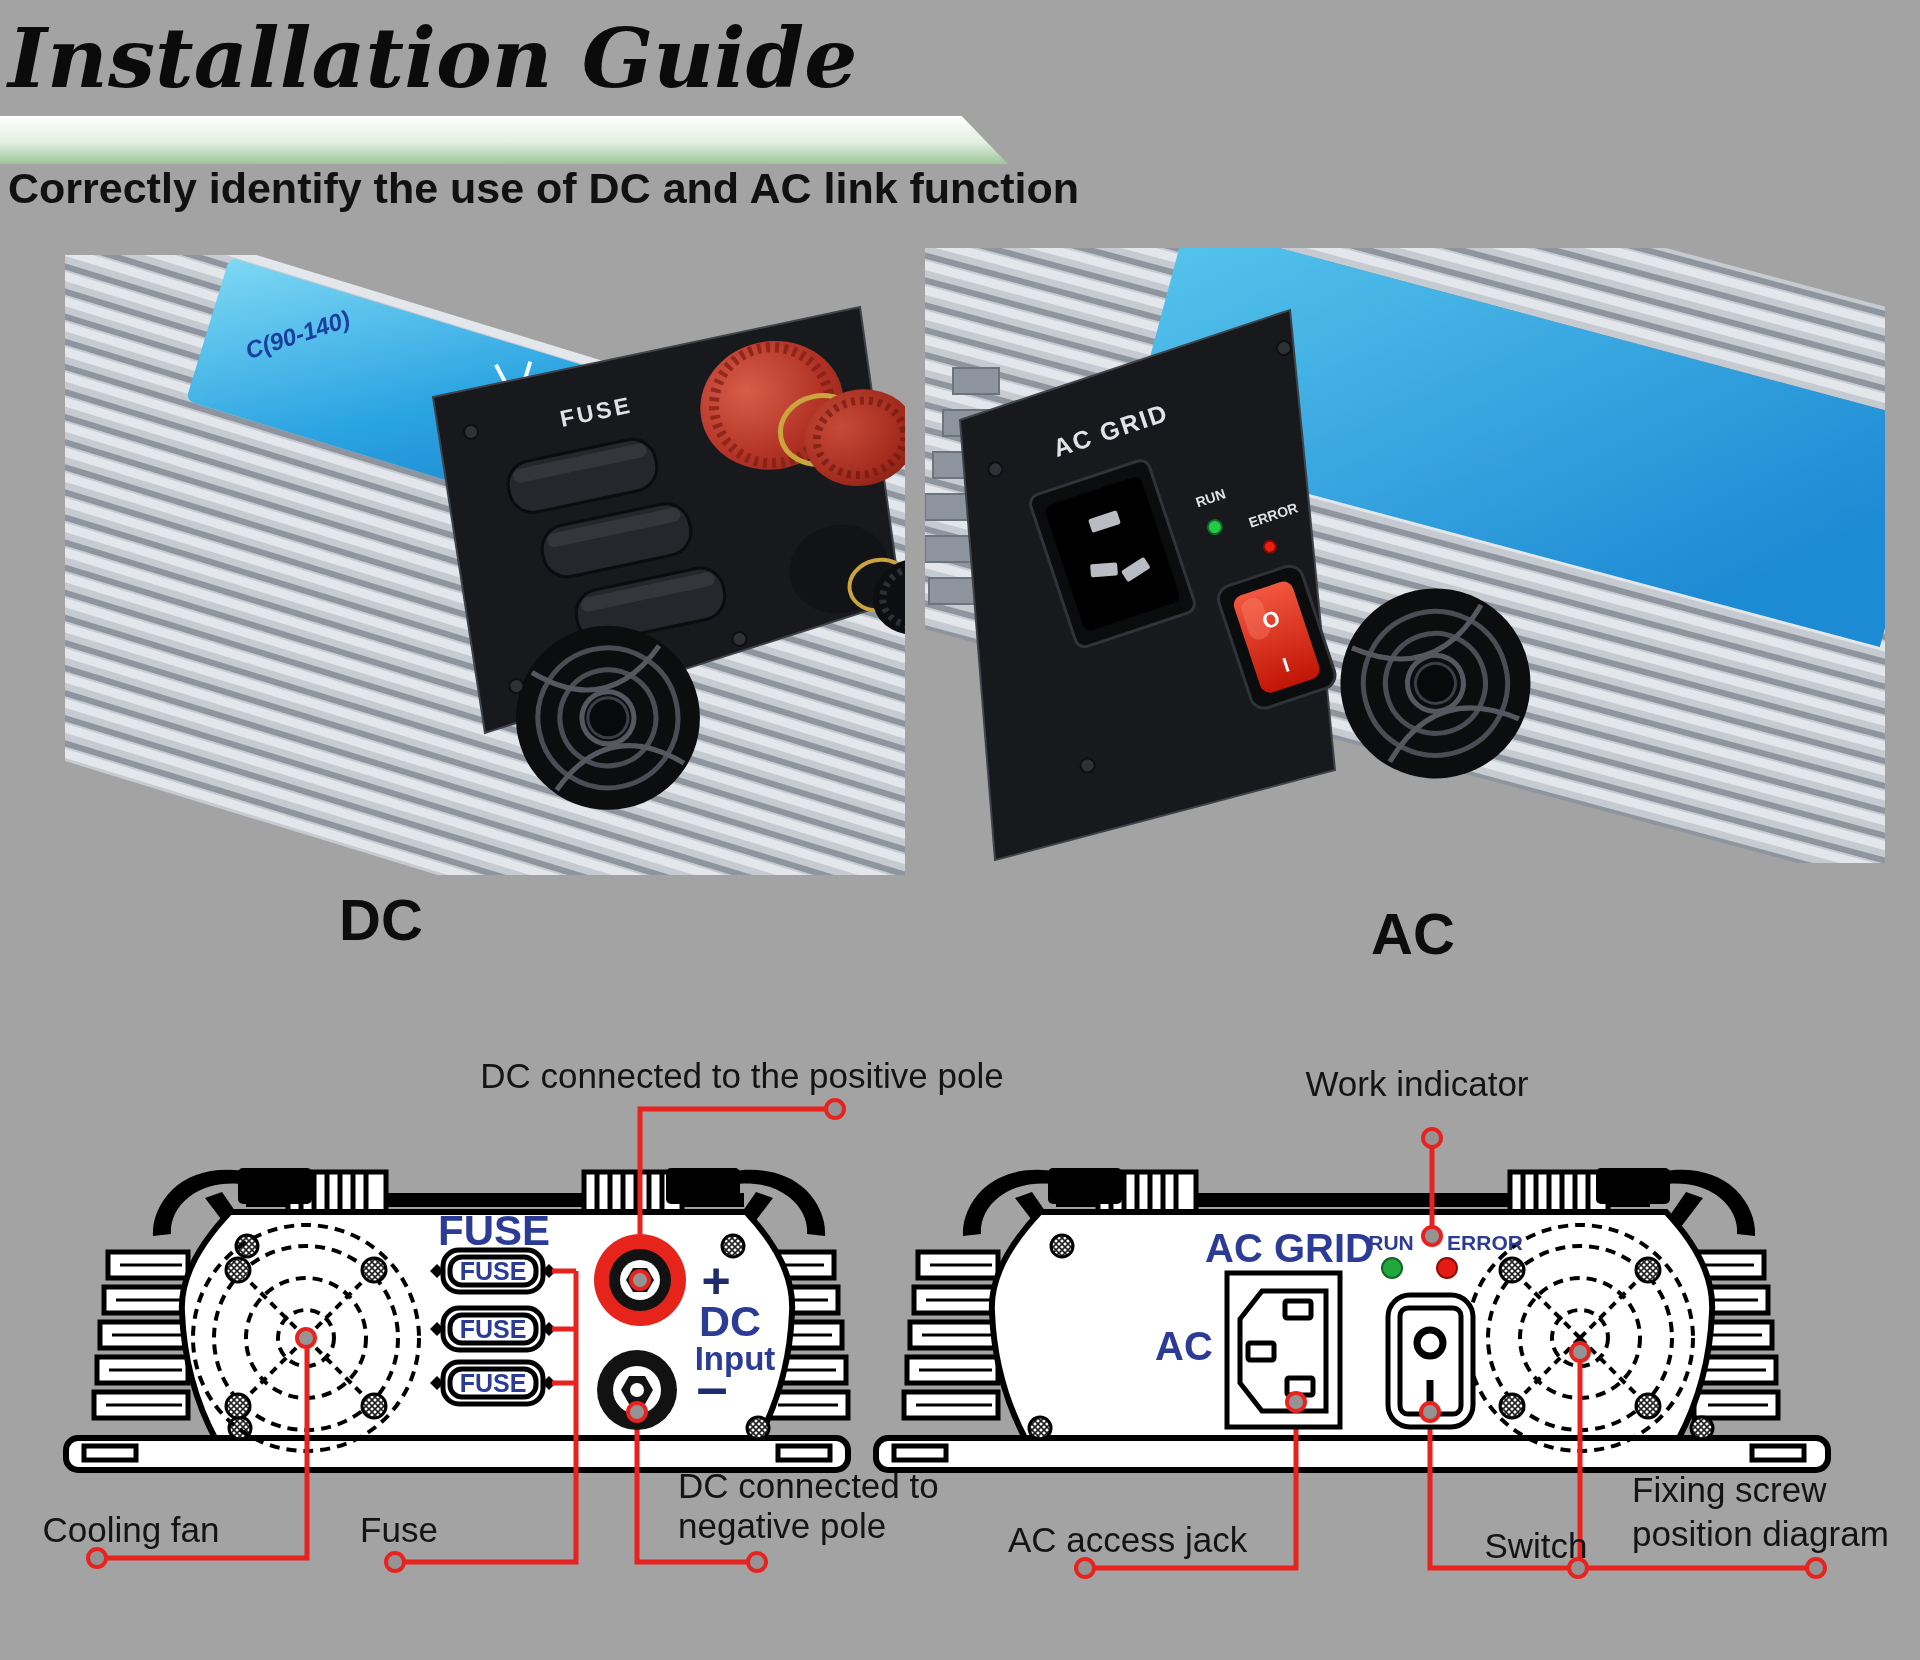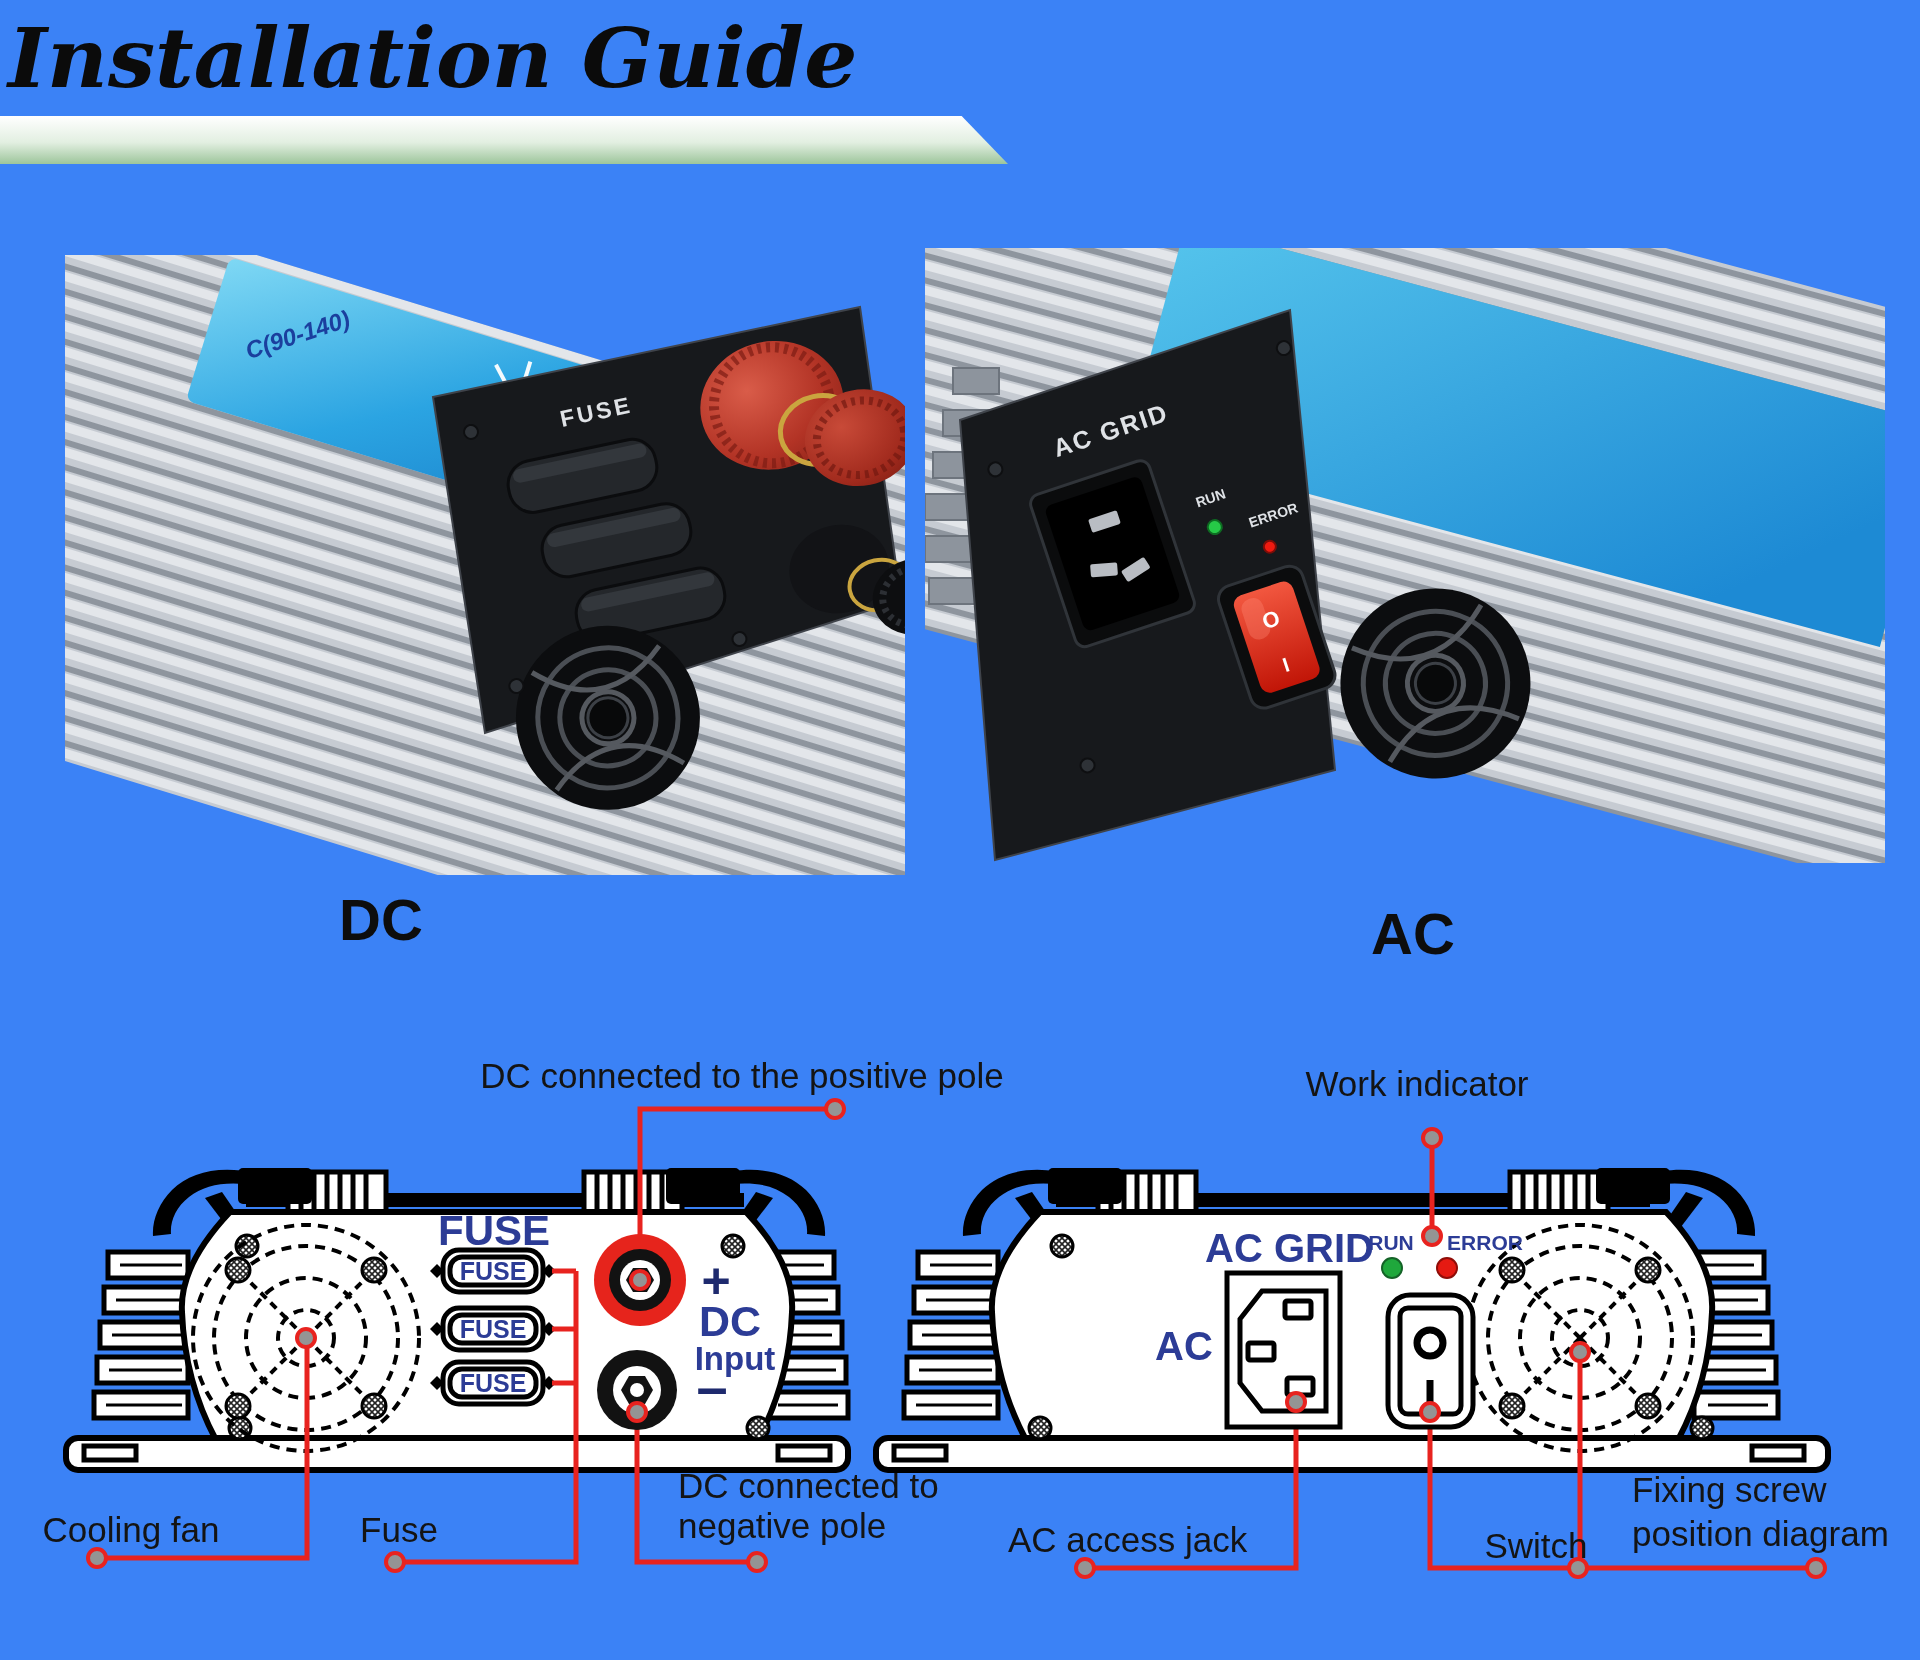--- a/index.html
+++ b/index.html
@@ -3,7 +3,7 @@
 <meta charset="utf-8">
 <style>
   html,body{margin:0;padding:0;background:#fff;}
-  #page{position:relative;width:1920px;height:1660px;background:#3b82f6;overflow:hidden;
+  #page{position:relative;width:1920px;height:1660px;background:#a3a3a3;overflow:hidden;
         font-family:"Liberation Sans",sans-serif;}
   .title{position:absolute;left:8px;top:10px;font-family:"DejaVu Serif",serif;
          font-style:italic;font-weight:700;font-size:82px;color:#0b0b0b;letter-spacing:0px;

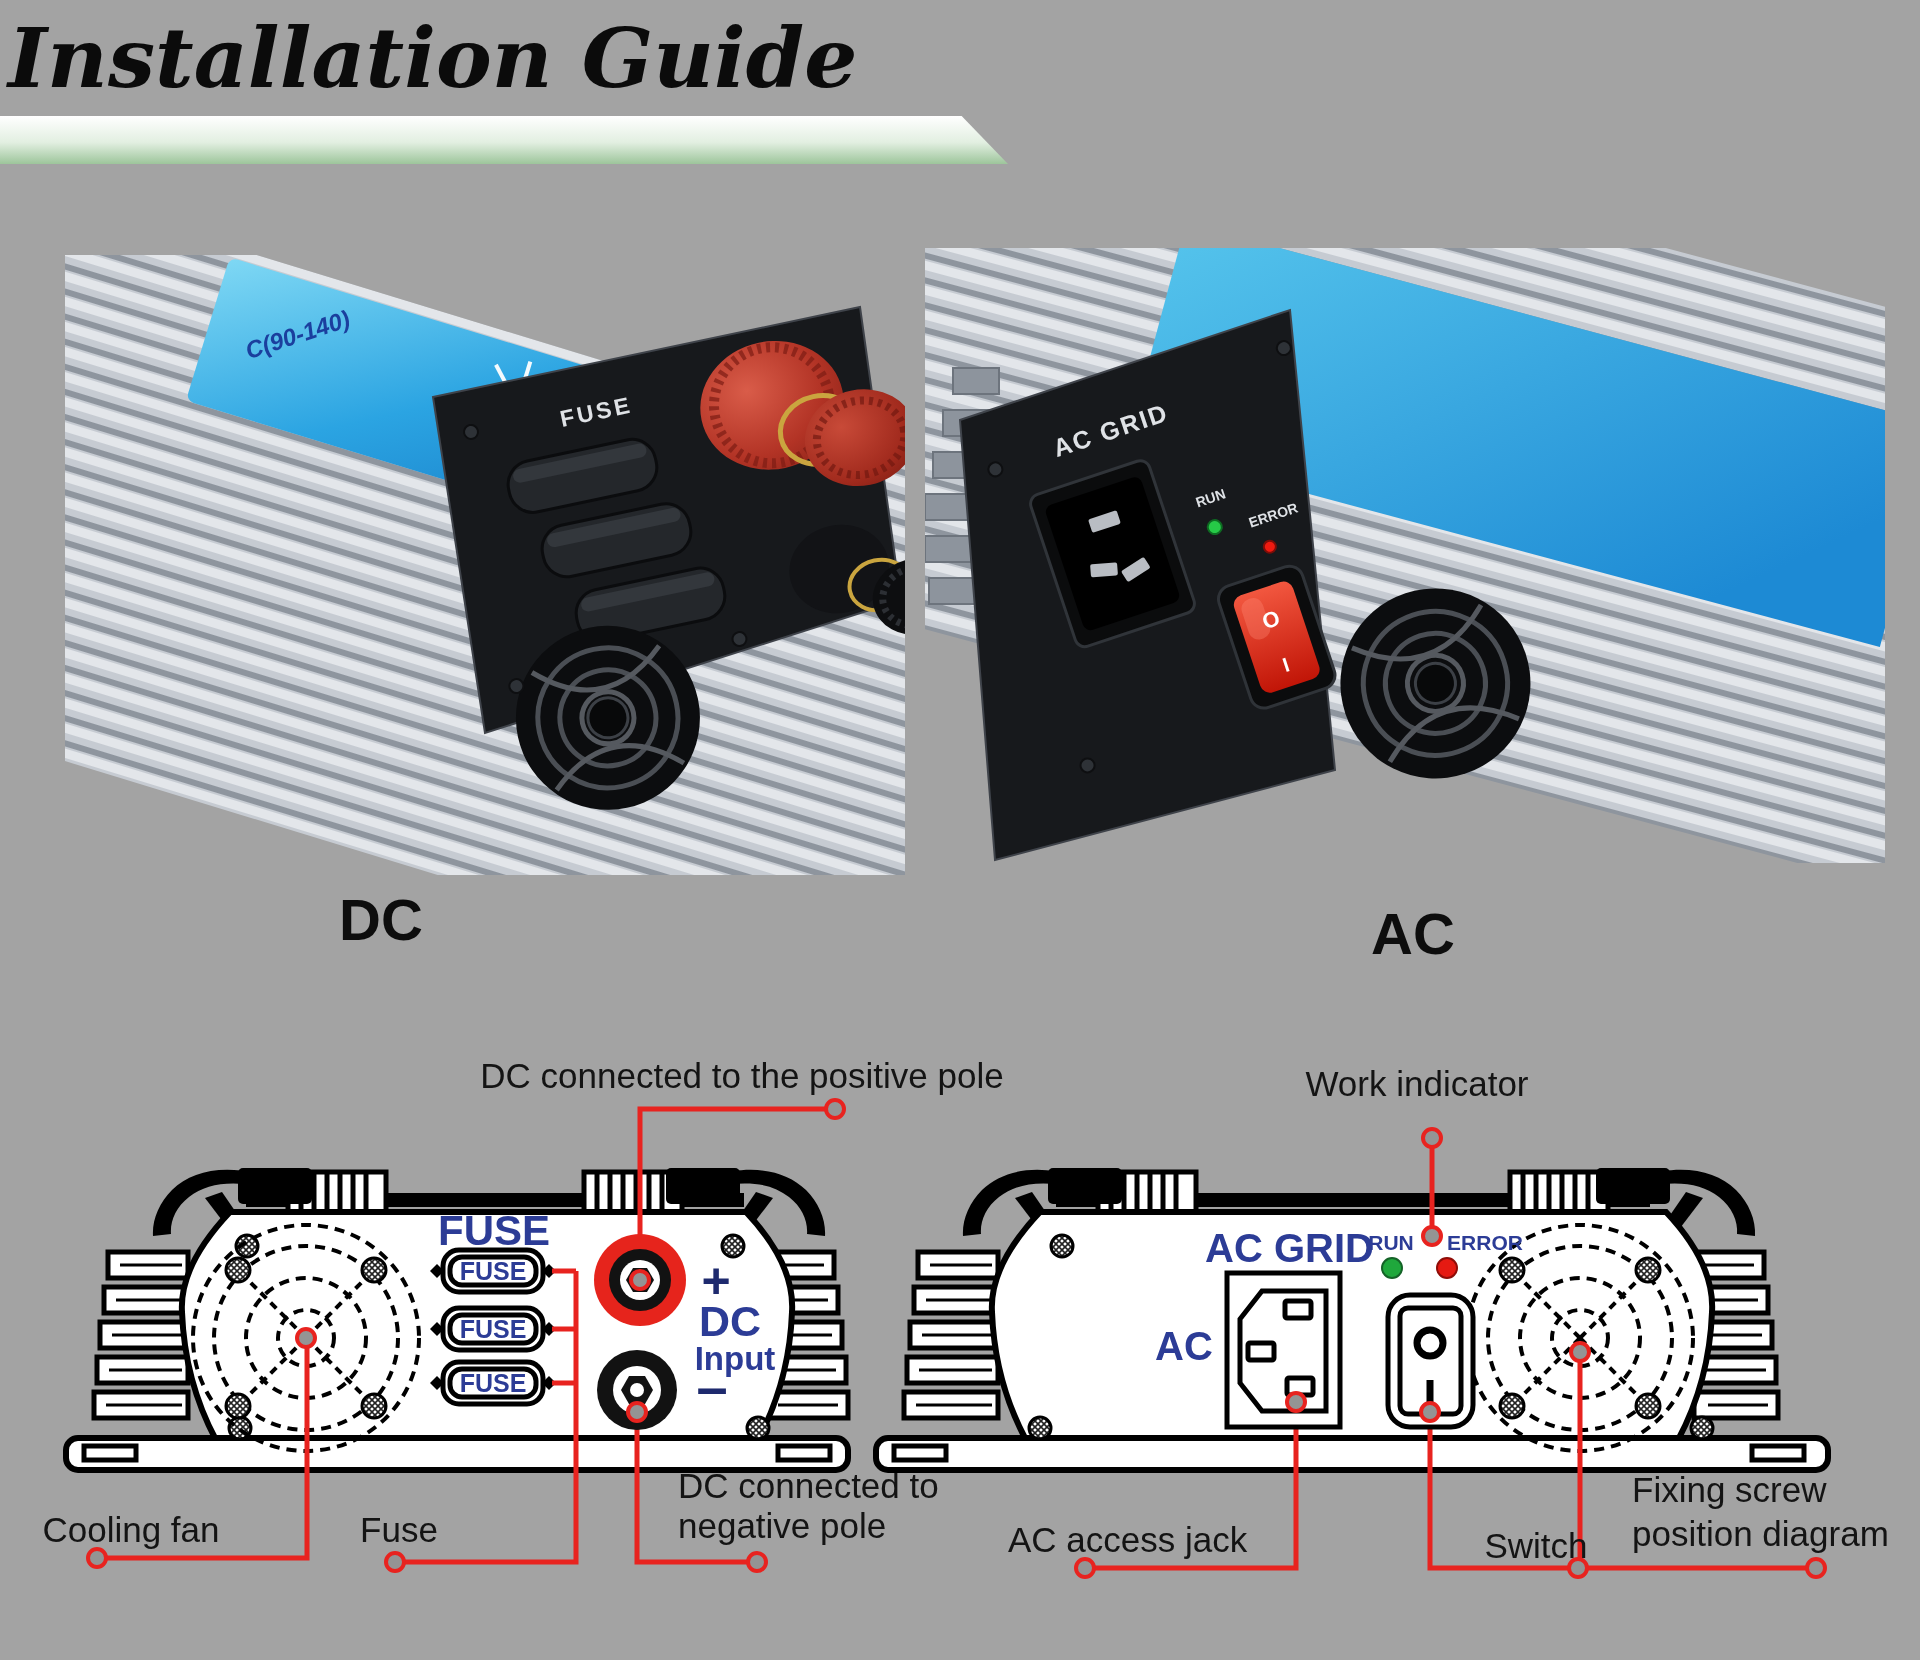--- a/index.html
+++ b/index.html
@@ -38,6 +38,7 @@
 
   <div class="title">Installation Guide</div>
   <div class="banner"></div>
+  <div class="subtitle">Correctly identify the use of DC and AC link function</div>
 
   <div class="photo" style="left:65px;top:255px;width:840px;height:620px;">
   <svg width="840" height="620" viewBox="0 0 840 620">

